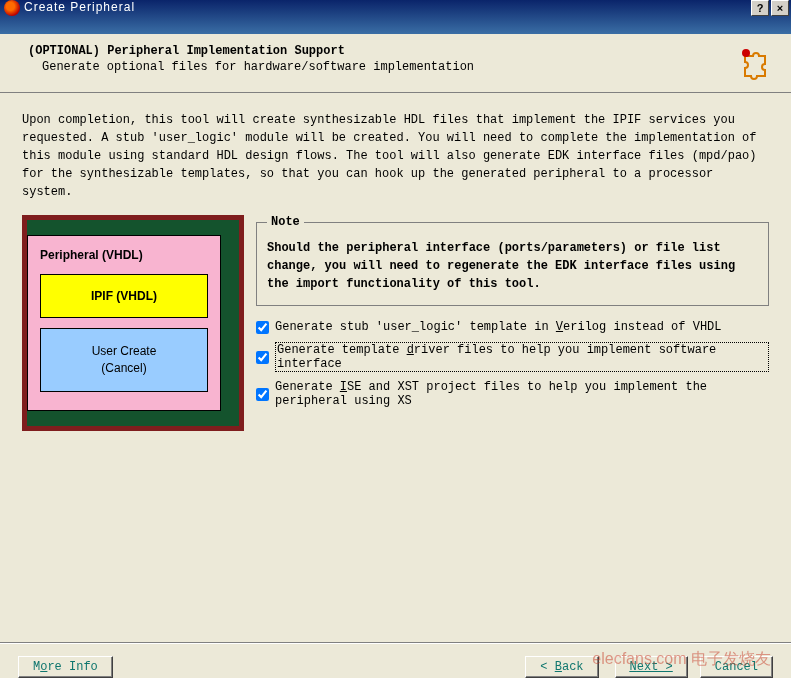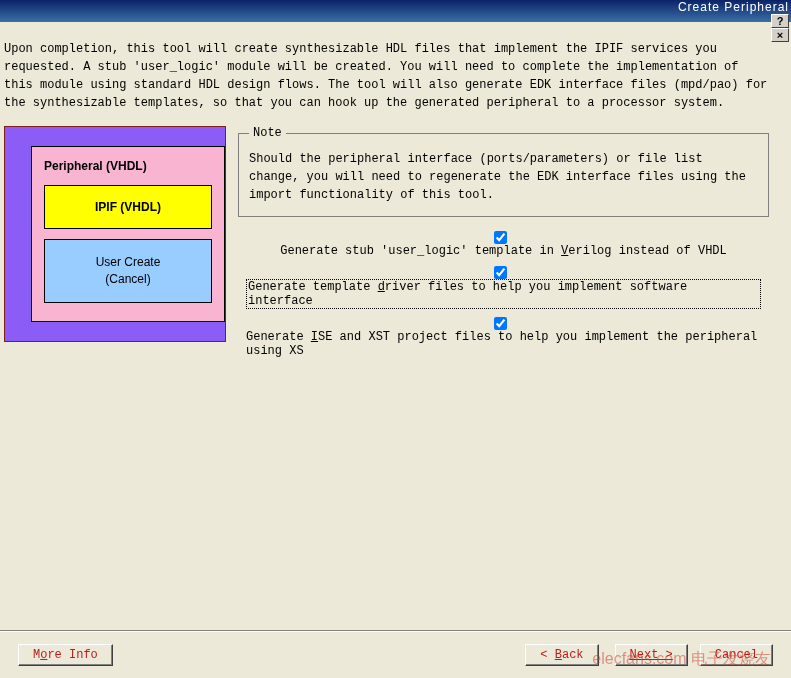--- a/index.html
+++ b/index.html
@@ -14,13 +14,12 @@
 .titlebar {
   background: linear-gradient(to bottom, #0a246a, #3a6ea5);
   color: #fff;
-  height: 22px;
-  display: flex;
-  align-items: flex-end;
+  height: 34px;
+  display: flex;
+  align-items: flex-start;
   padding: 0 2px 0 4px;
   font-family: "Microsoft Sans Serif", sans-serif;
   font-size: 12px;
-  flex-direction: column;
 }
 .titlebar .tb-icon {
   width: 16px; height: 16px;

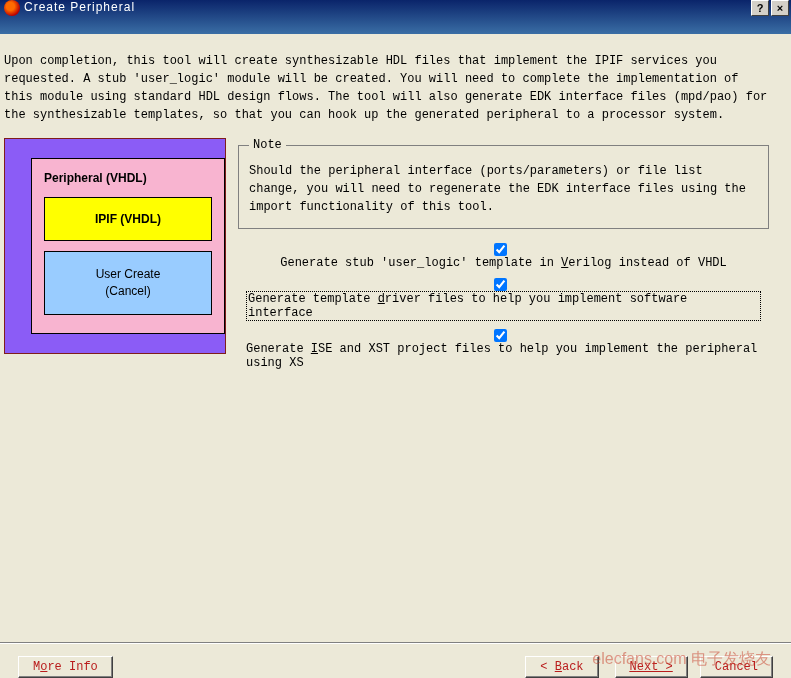--- a/index.html
+++ b/index.html
@@ -181,6 +181,18 @@
 
 <div class="wizard">
 
+  <div class="header">
+    <div class="header-text">
+      <div class="header-title">(OPTIONAL) Peripheral Implementation Support</div>
+      <div class="header-sub">Generate optional files for hardware/software implementation</div>
+    </div>
+    <div class="header-icon">
+      <svg viewBox="0 0 36 36">
+        <path d="M8 12 h8 a3 3 0 0 1 6 0 h6 v8 a3 3 0 0 0 0 6 v6 h-8 a3 3 0 0 1 -6 0 h-6 v-8 a3 3 0 0 0 0 -6 z" fill="none" stroke="#d97a00" stroke-width="2"></path>
+        <circle cx="9" cy="9" r="4" fill="#c00"></circle>
+      </svg>
+    </div>
+  </div>
 
   <div class="content">
     <div class="intro">Upon completion, this tool will create synthesizable HDL files that implement the IPIF services you requested. A stub 'user_logic' module will be created. You will need to complete the implementation of this module using standard HDL design flows. The tool will also generate EDK interface files (mpd/pao) for the synthesizable templates, so that you can hook up the generated peripheral to a processor system.</div>

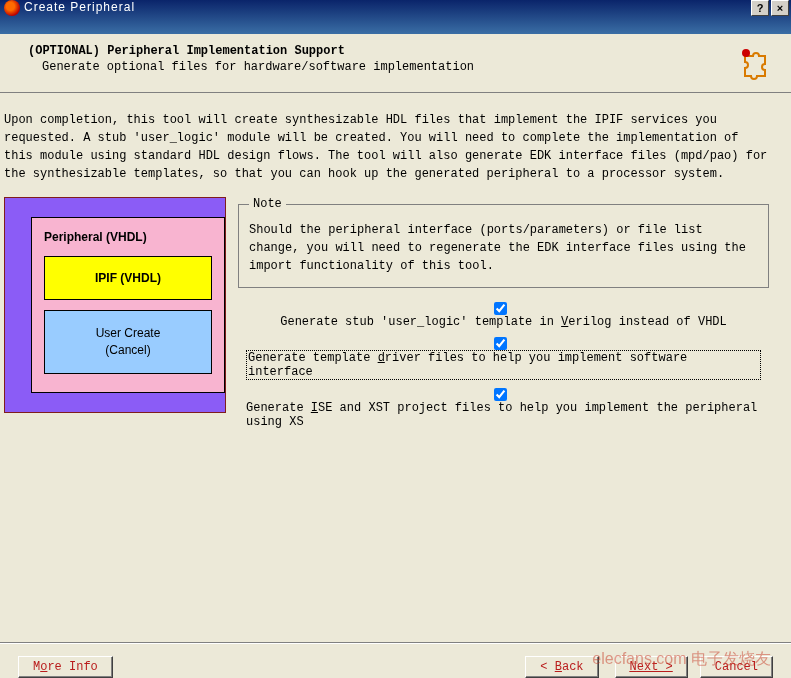--- a/index.html
+++ b/index.html
@@ -71,7 +71,7 @@
 }
 .content {
   flex: 1;
-  padding: 18px 22px 10px 4px;
+  padding: 18px 22px 10px 22px;
   font-family: "Courier New", monospace;
   font-size: 12px;
   color: #000;

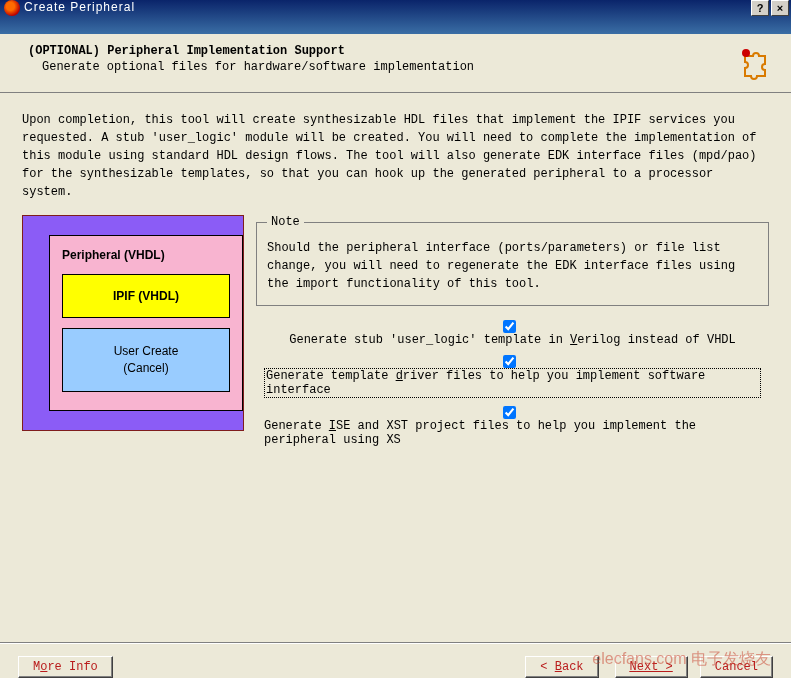--- a/index.html
+++ b/index.html
@@ -117,6 +117,7 @@
   border: 1px solid #808080;
   padding: 10px 10px 12px 10px;
   margin-bottom: 14px;
+  font-weight: bold;
 }
 fieldset.note legend {
   font-family: "Courier New", monospace;

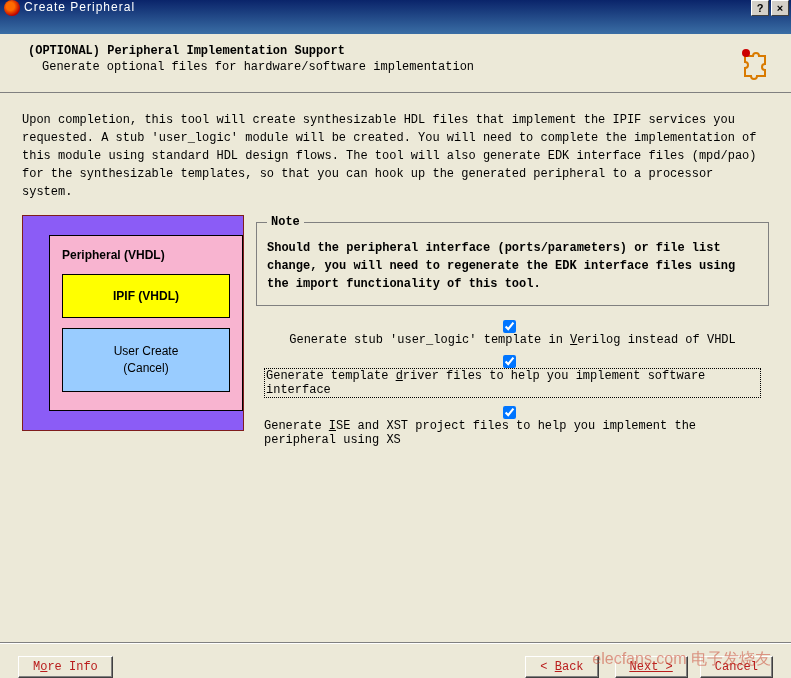--- a/index.html
+++ b/index.html
@@ -80,13 +80,13 @@
 .intro { line-height: 1.5; margin-bottom: 14px; }
 .main-row { display: flex; gap: 12px; }
 .diagram-box {
-  border: 1px solid #7f1d1d;
-  background: #8b5cf6;
+  border: 5px solid #7f1d1d;
+  background: #14532d;
   width: 222px;
   height: 216px;
   display: flex;
   align-items: center;
-  justify-content: flex-end;
+  justify-content: flex-start;
 }
 .diagram-outer {
   background: #f8b4d0;

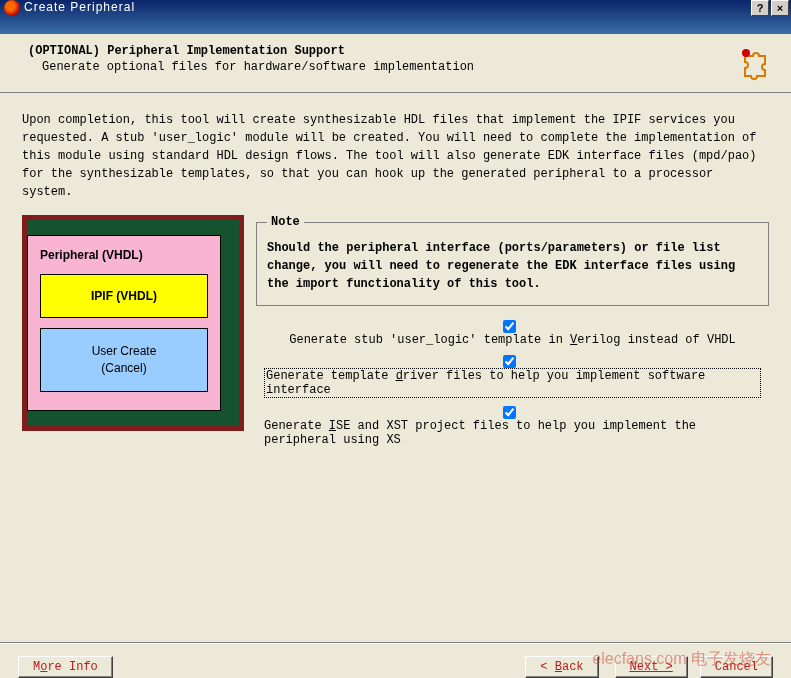--- a/index.html
+++ b/index.html
@@ -128,10 +128,9 @@
 .check-row {
   display: flex;
   align-items: center;
-  margin: 8px 8px;
-  font-family: "Courier New", monospace;
-  font-size: 12px;
-  flex-direction: column;
+  margin: 8px 0;
+  font-family: "Courier New", monospace;
+  font-size: 12px;
 }
 .check-row input { margin-right: 6px; }
 .check-row .lbl.dotted { border: 1px dotted #000; padding: 0 1px; }

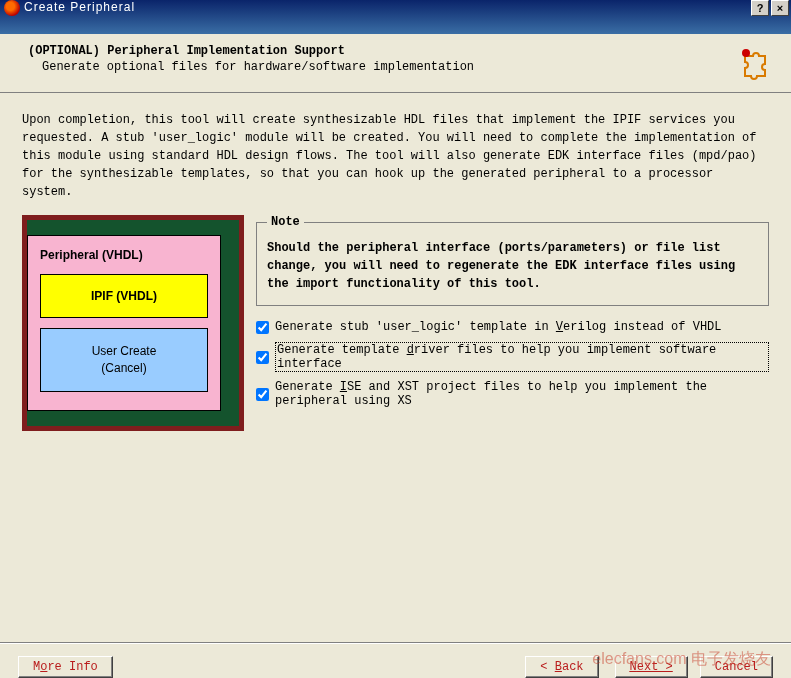--- a/index.html
+++ b/index.html
@@ -154,7 +154,7 @@
   min-width: 72px;
   text-align: center;
   cursor: pointer;
-  color: #b91c1c;
+  color: #0f766e;
 }
 .btn u { text-decoration: underline; }
 .footer .spacer { flex: 1; }

